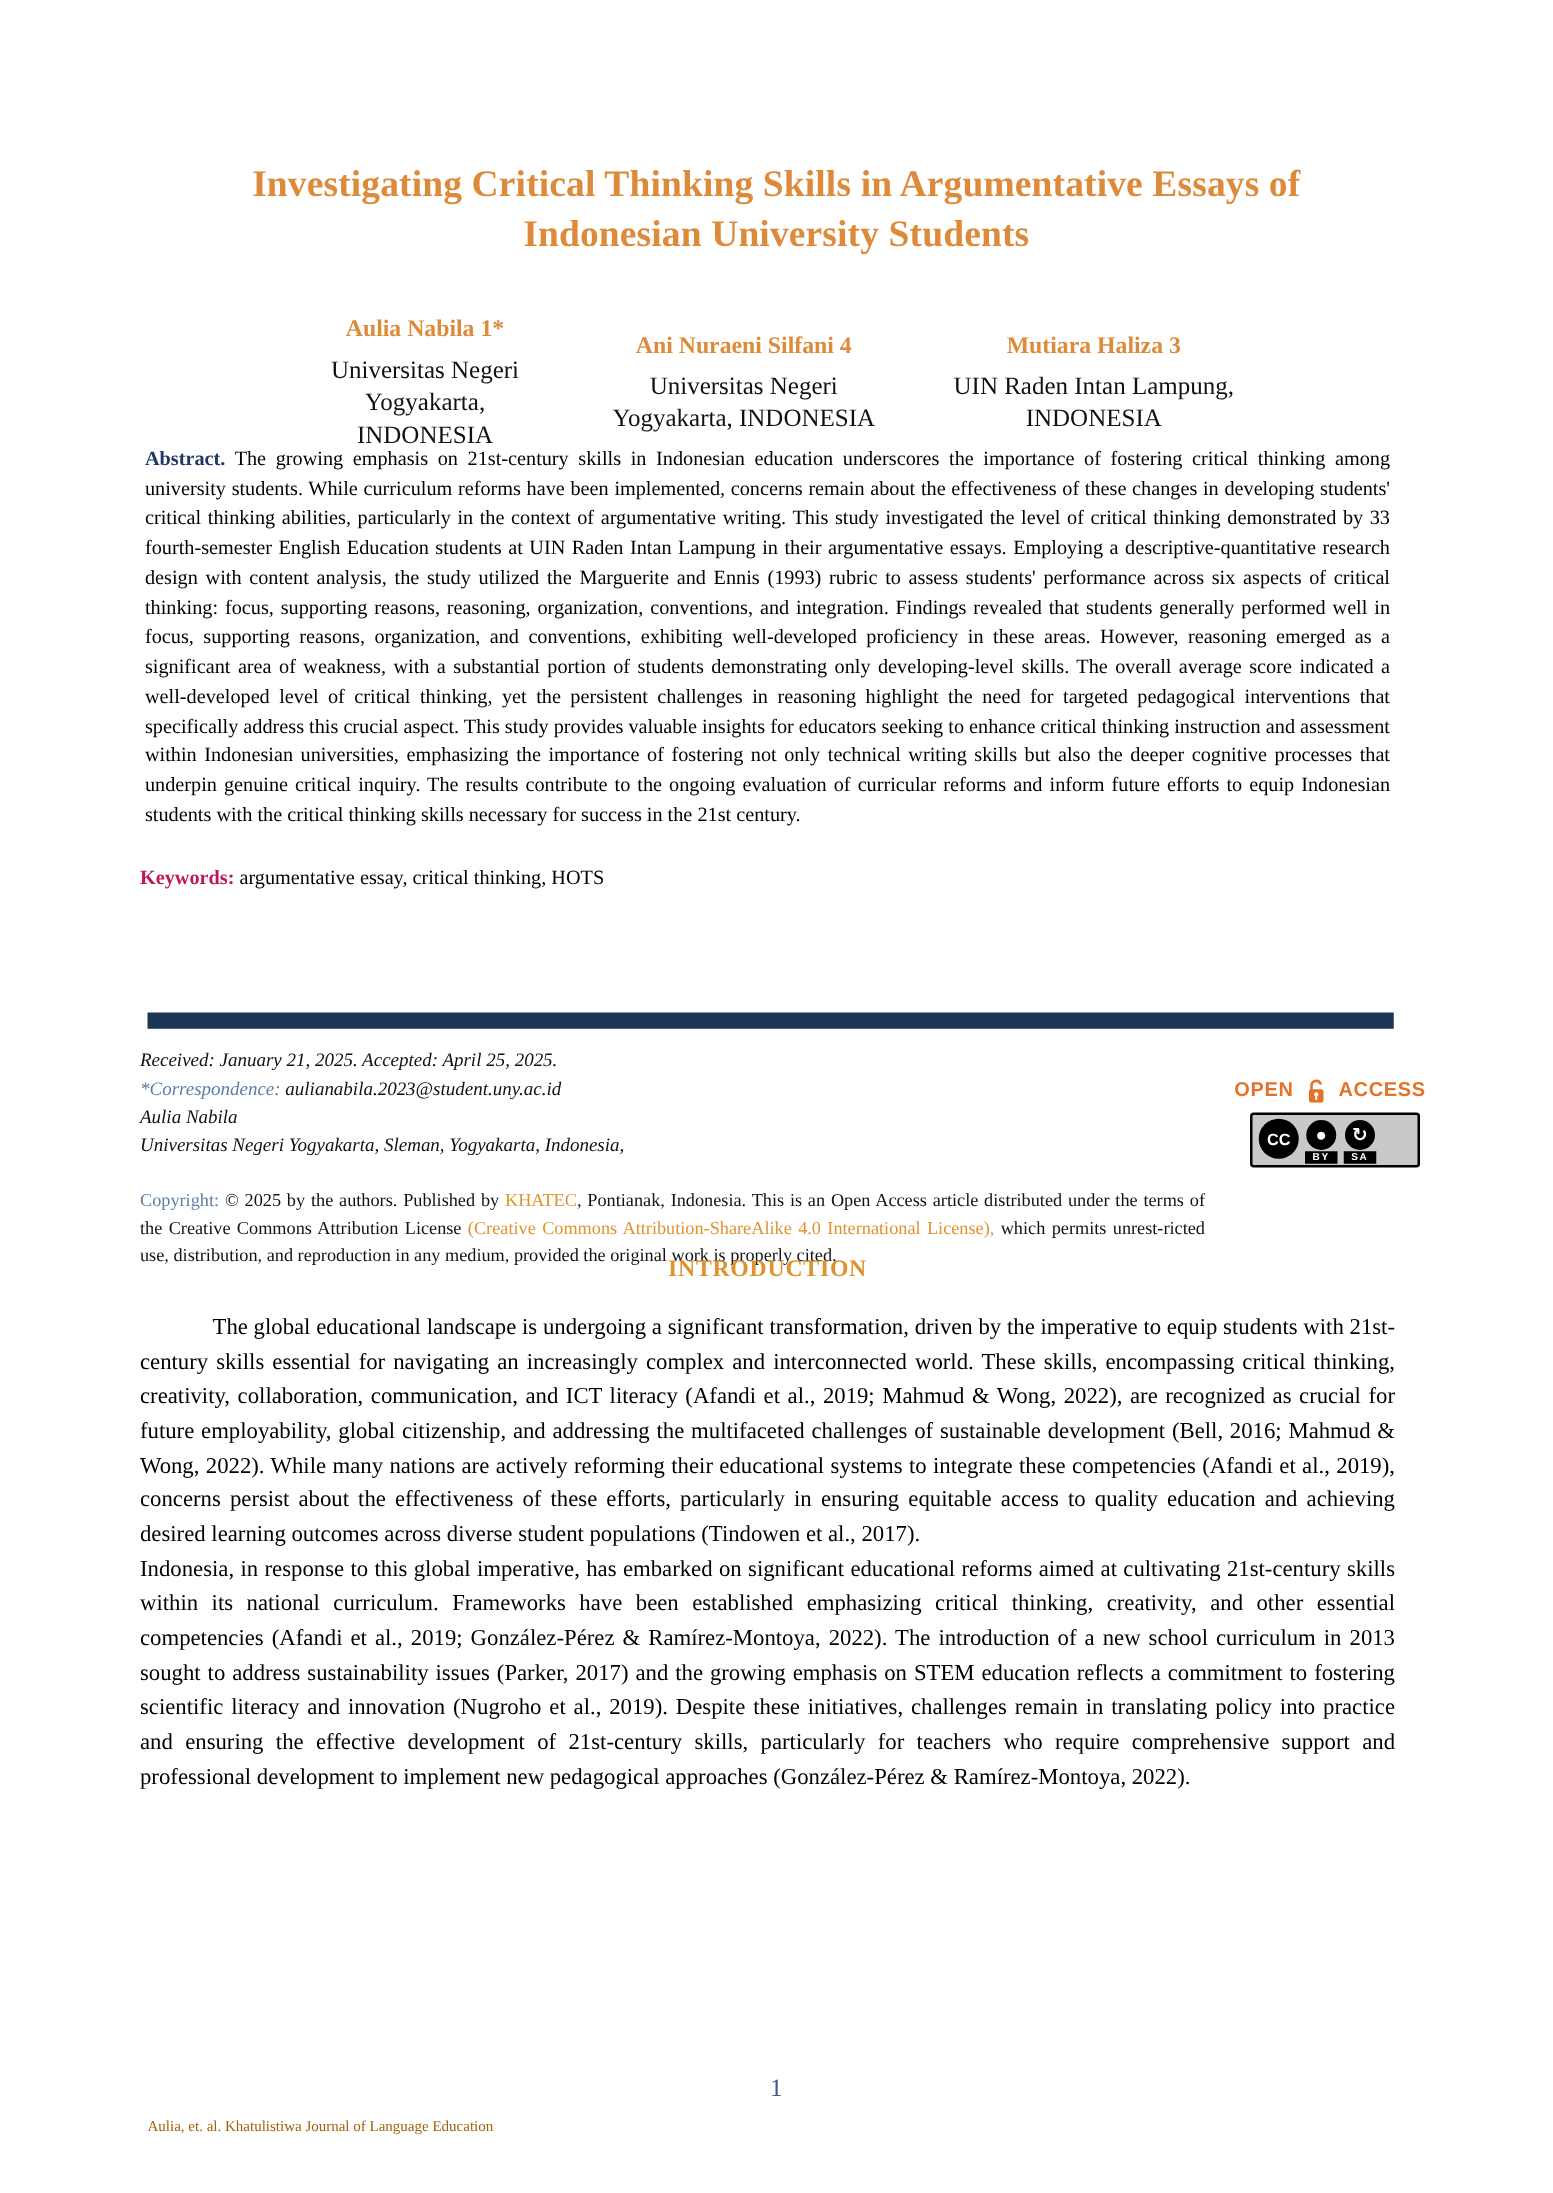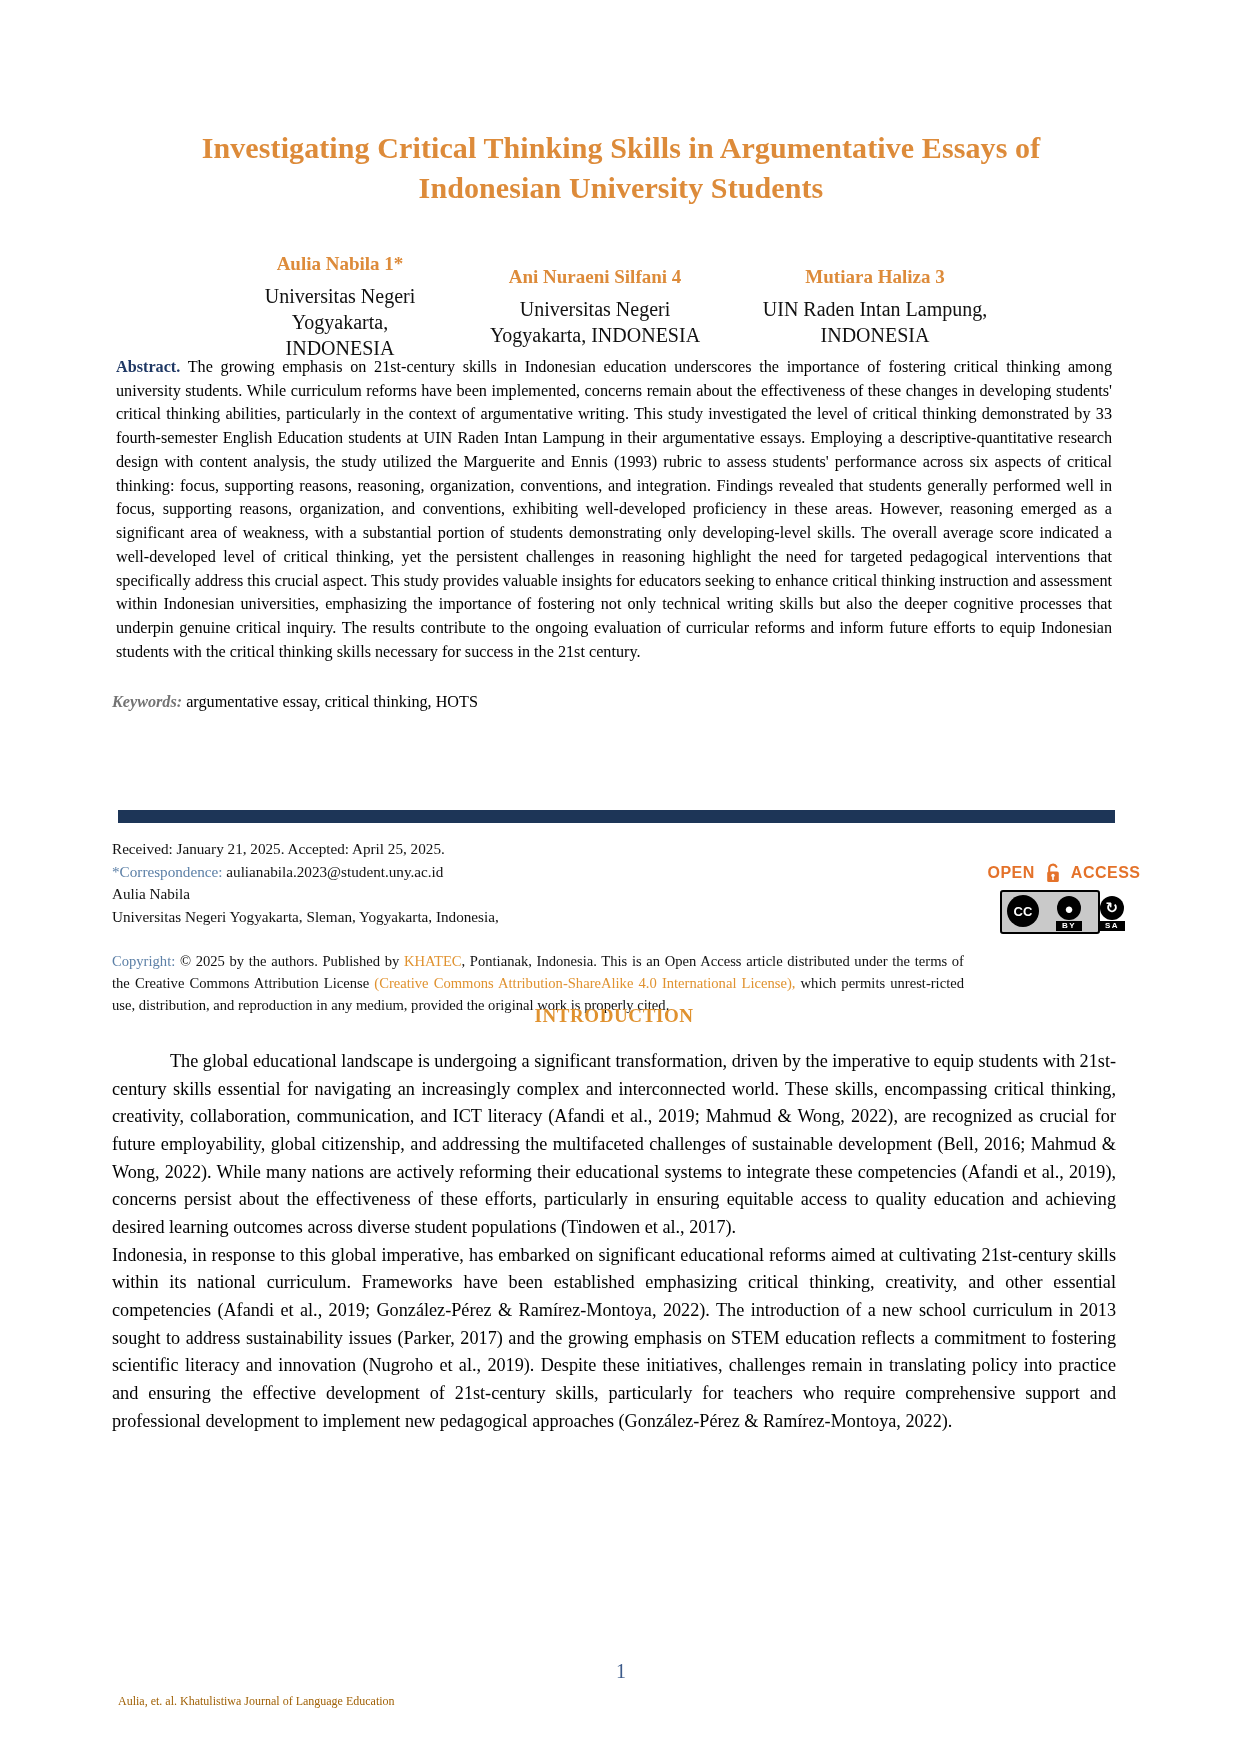--- a/index.html
+++ b/index.html
@@ -97,8 +97,7 @@
   }
   .keywords-label {
     font-weight: bold;
-    color: #737373;
-    font-style: italic;
+    color: #be185d;
   }
 
   

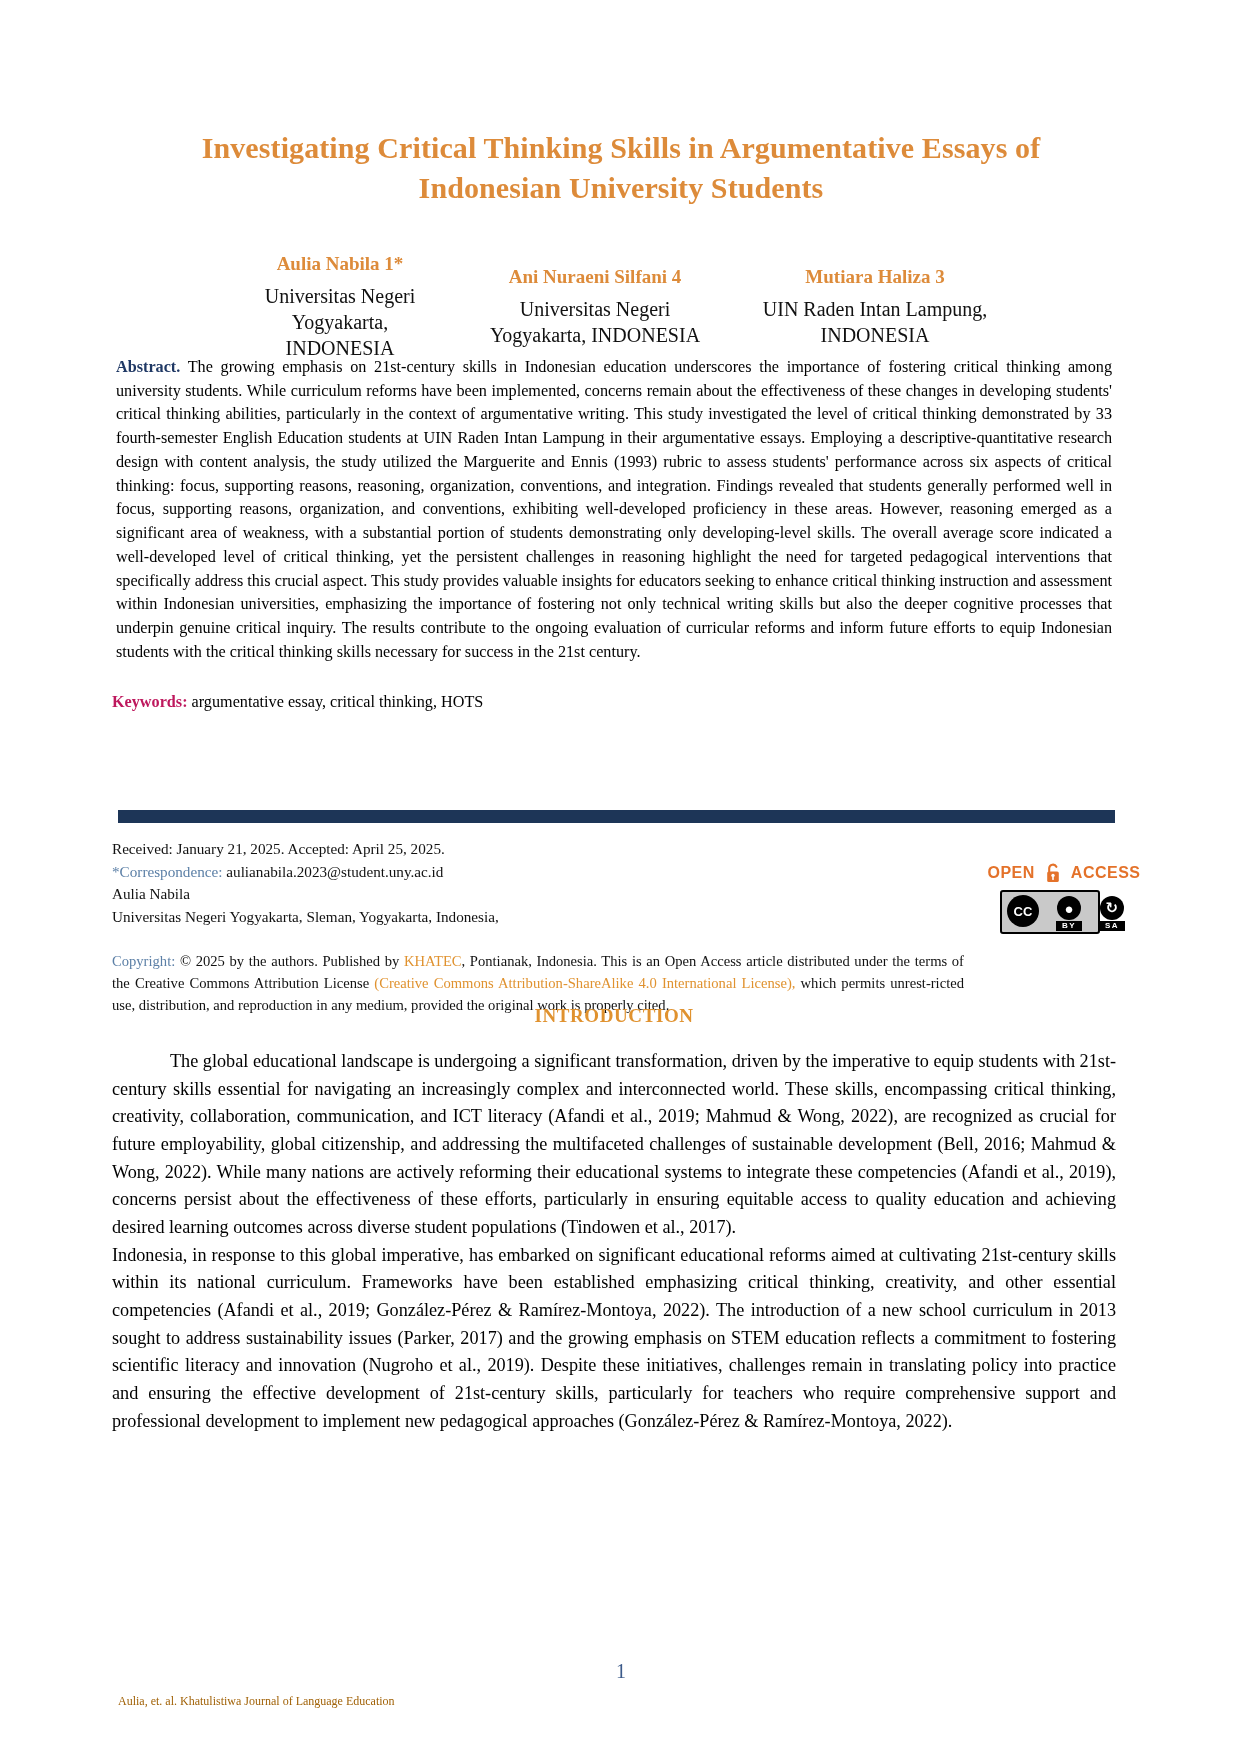--- a/index.html
+++ b/index.html
@@ -121,6 +121,7 @@
     font-size: 15.2px;
     line-height: 1.48;
     color: #111111;
+    font-style: italic;
   }
   .corr-label { color: #5B7FA6; }
   .copyright-para {

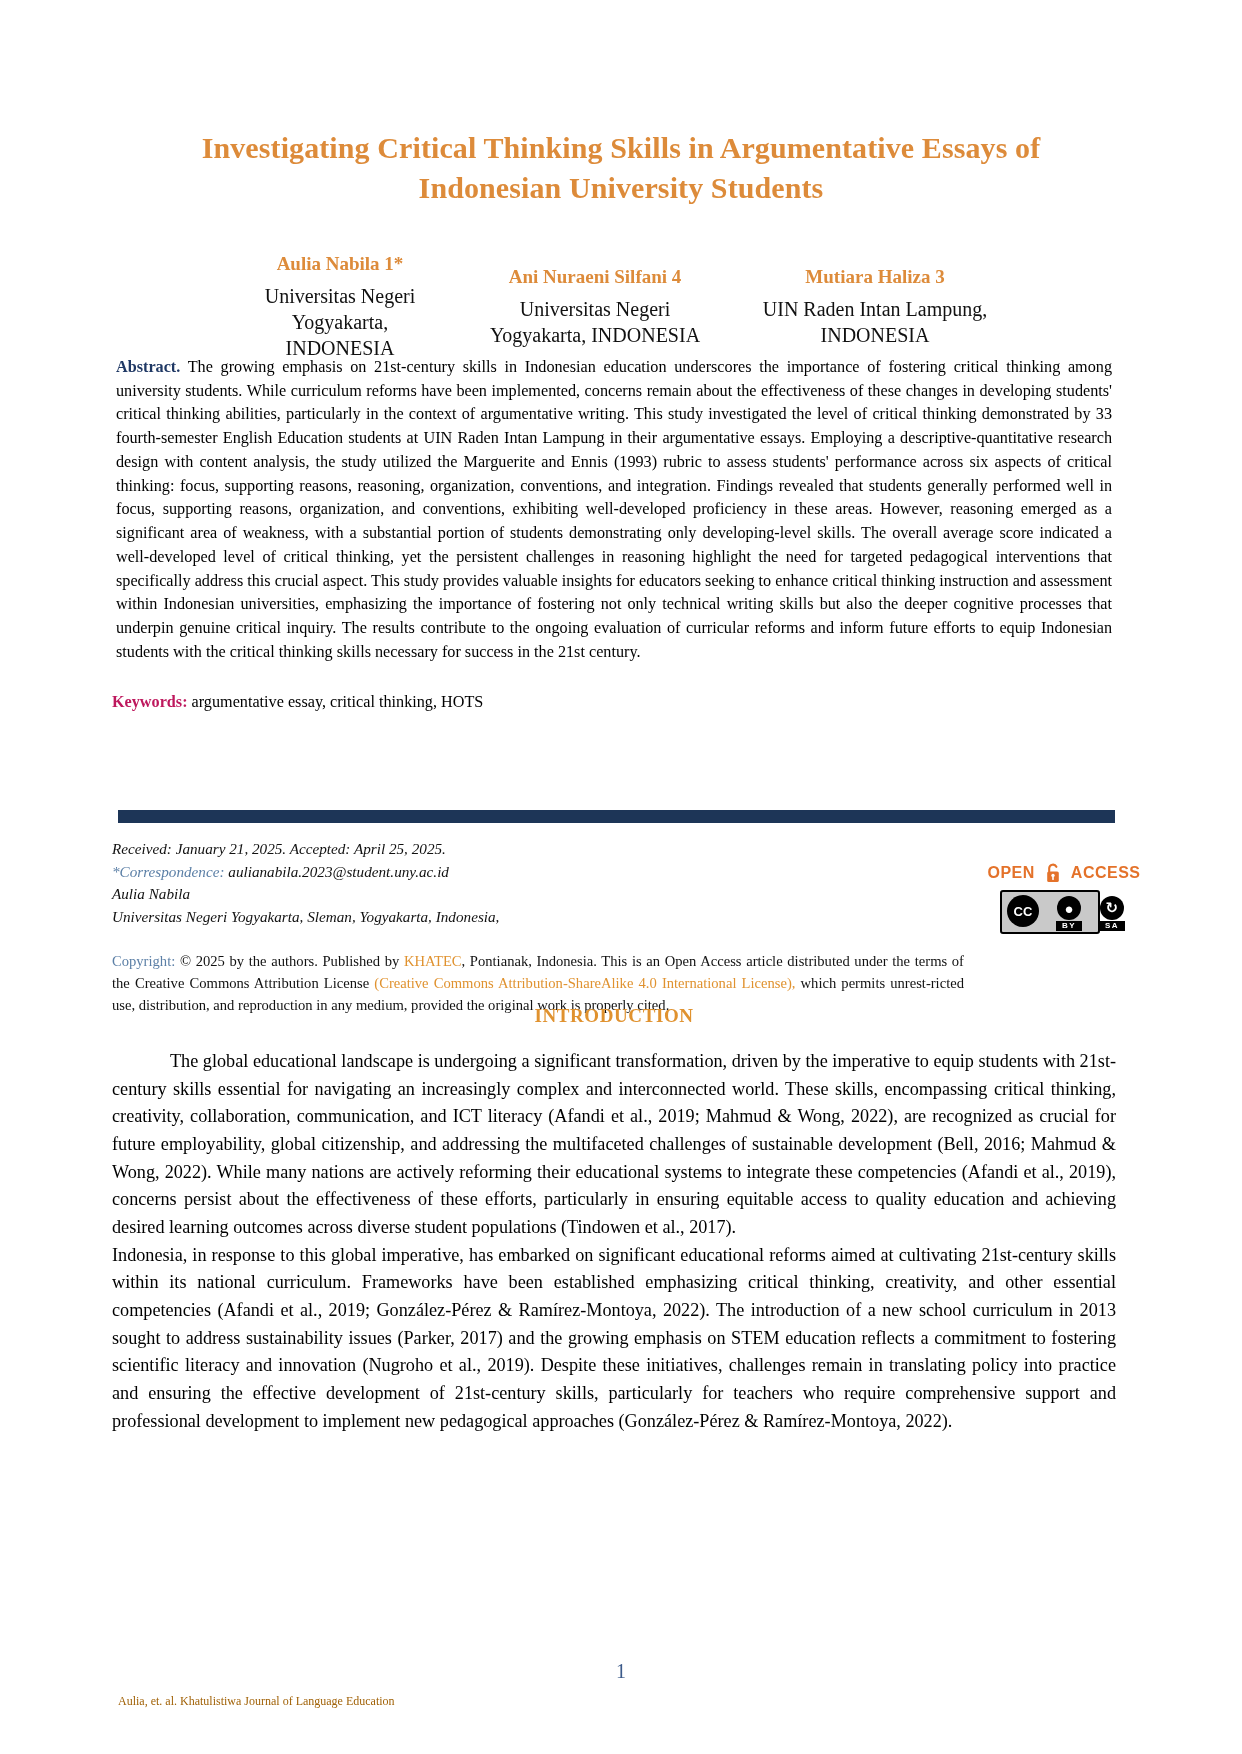--- a/index.html
+++ b/index.html
@@ -162,7 +162,7 @@
   }
   .cc-box {
     margin-top: 6px;
-    width: 100px;
+    width: 136px;
     height: 44px;
     background: #c9c9c9;
     border: 2px solid #000000;
@@ -171,7 +171,7 @@
     align-items: flex-start;
     padding: 3px 5px 0 5px;
     box-sizing: border-box;
-    gap: 17px;
+    gap: 5px;
     text-align: right;
   }
   .cc-circle {

